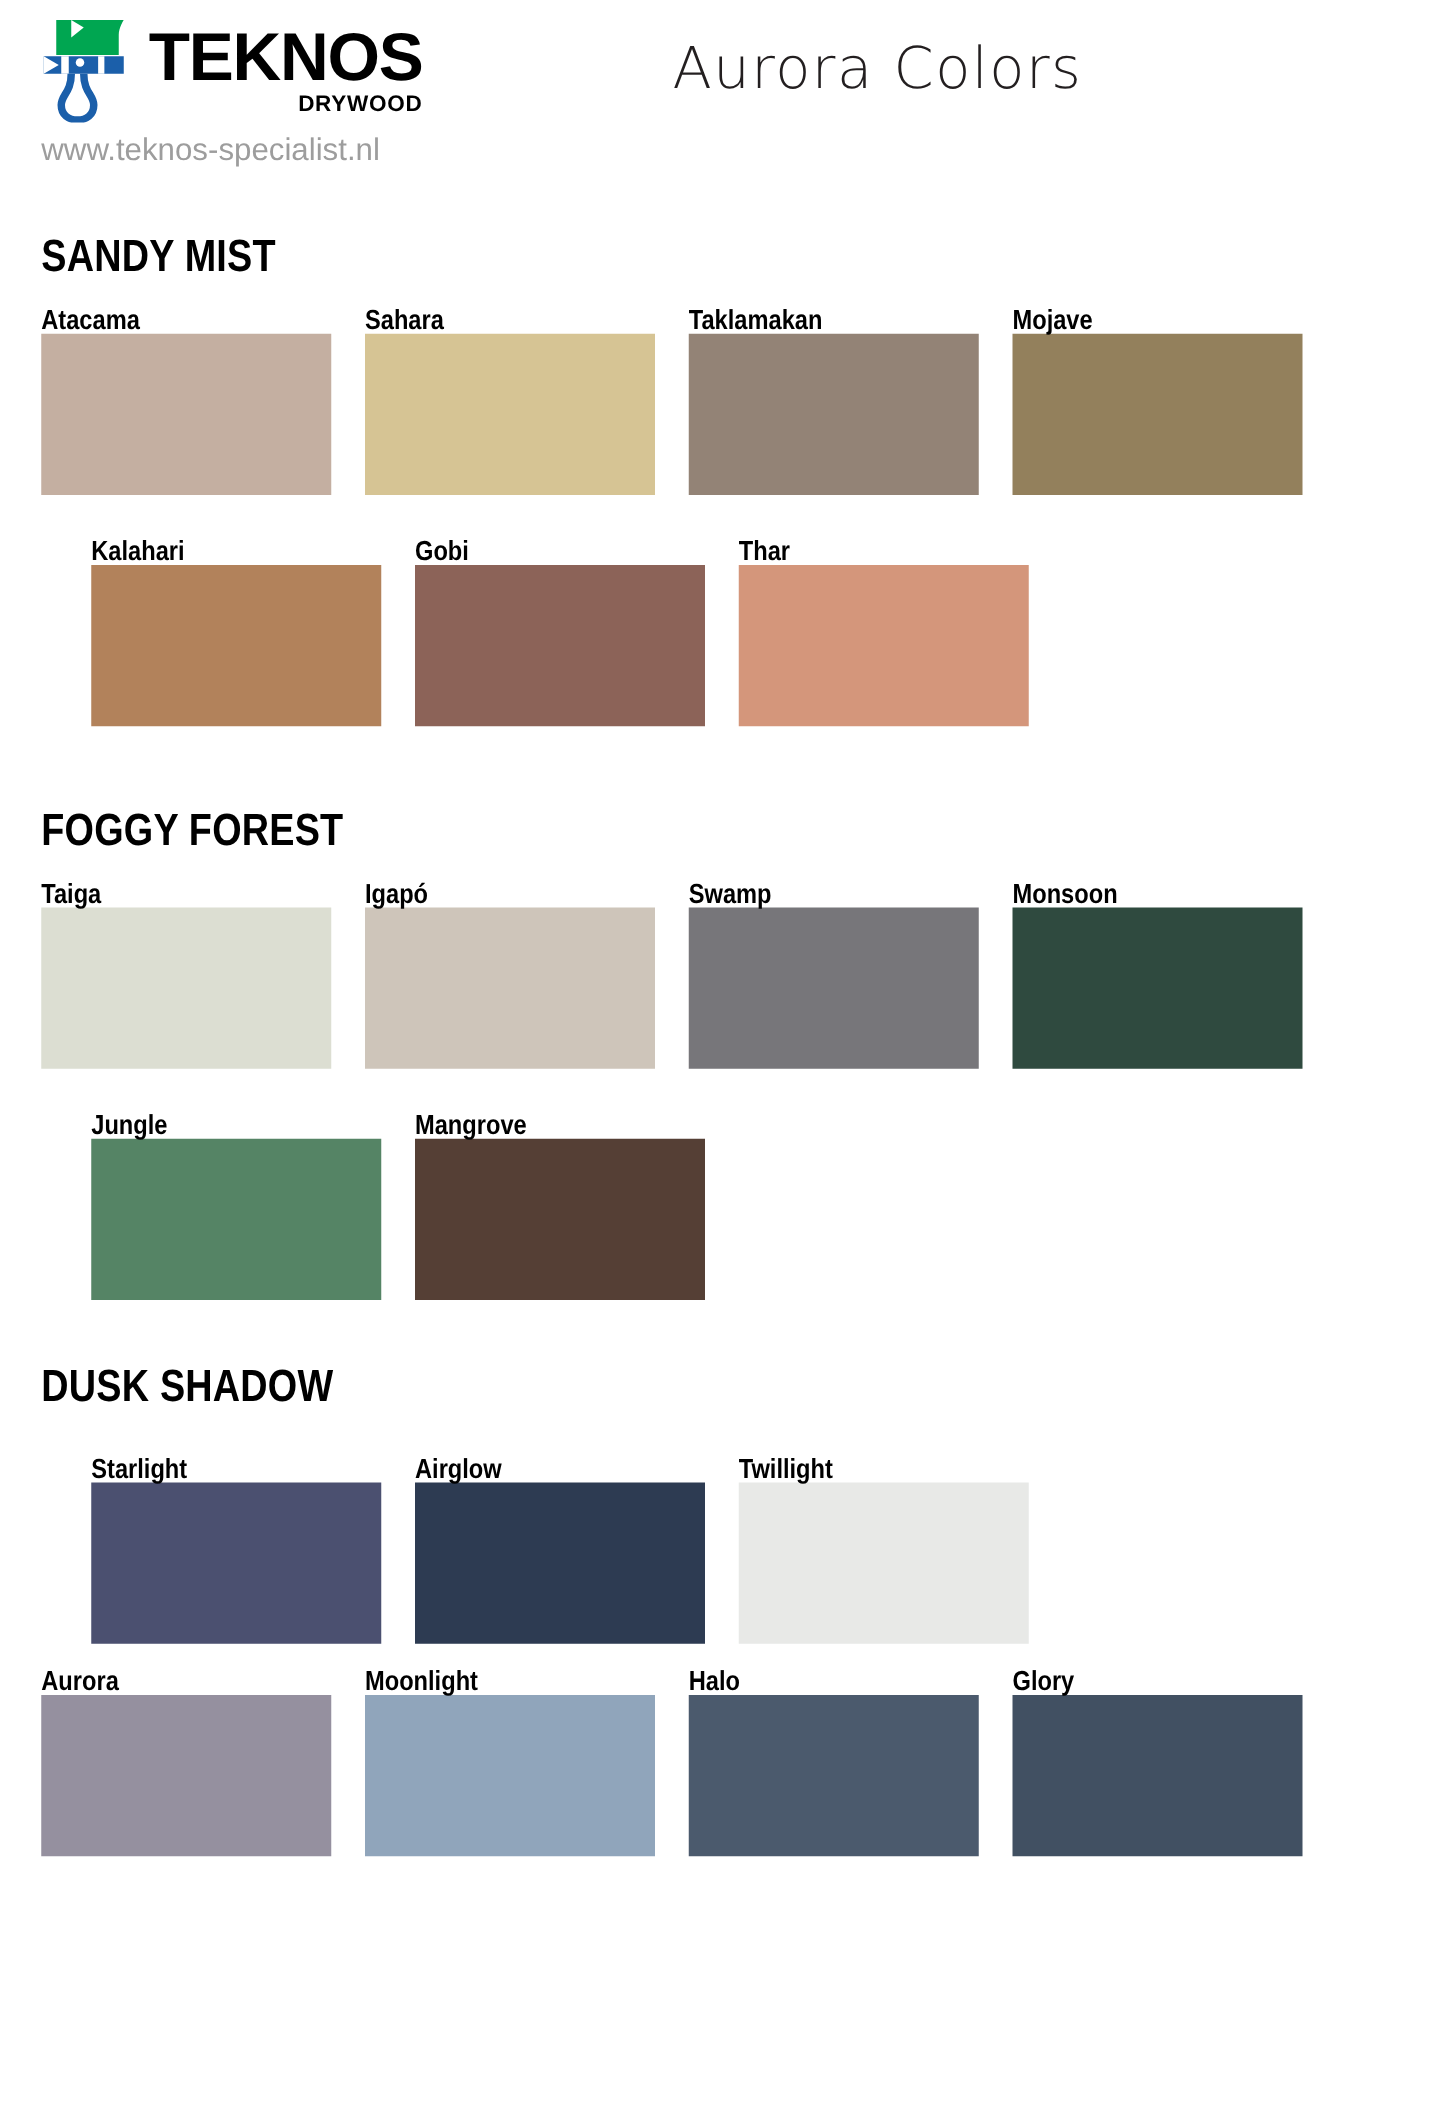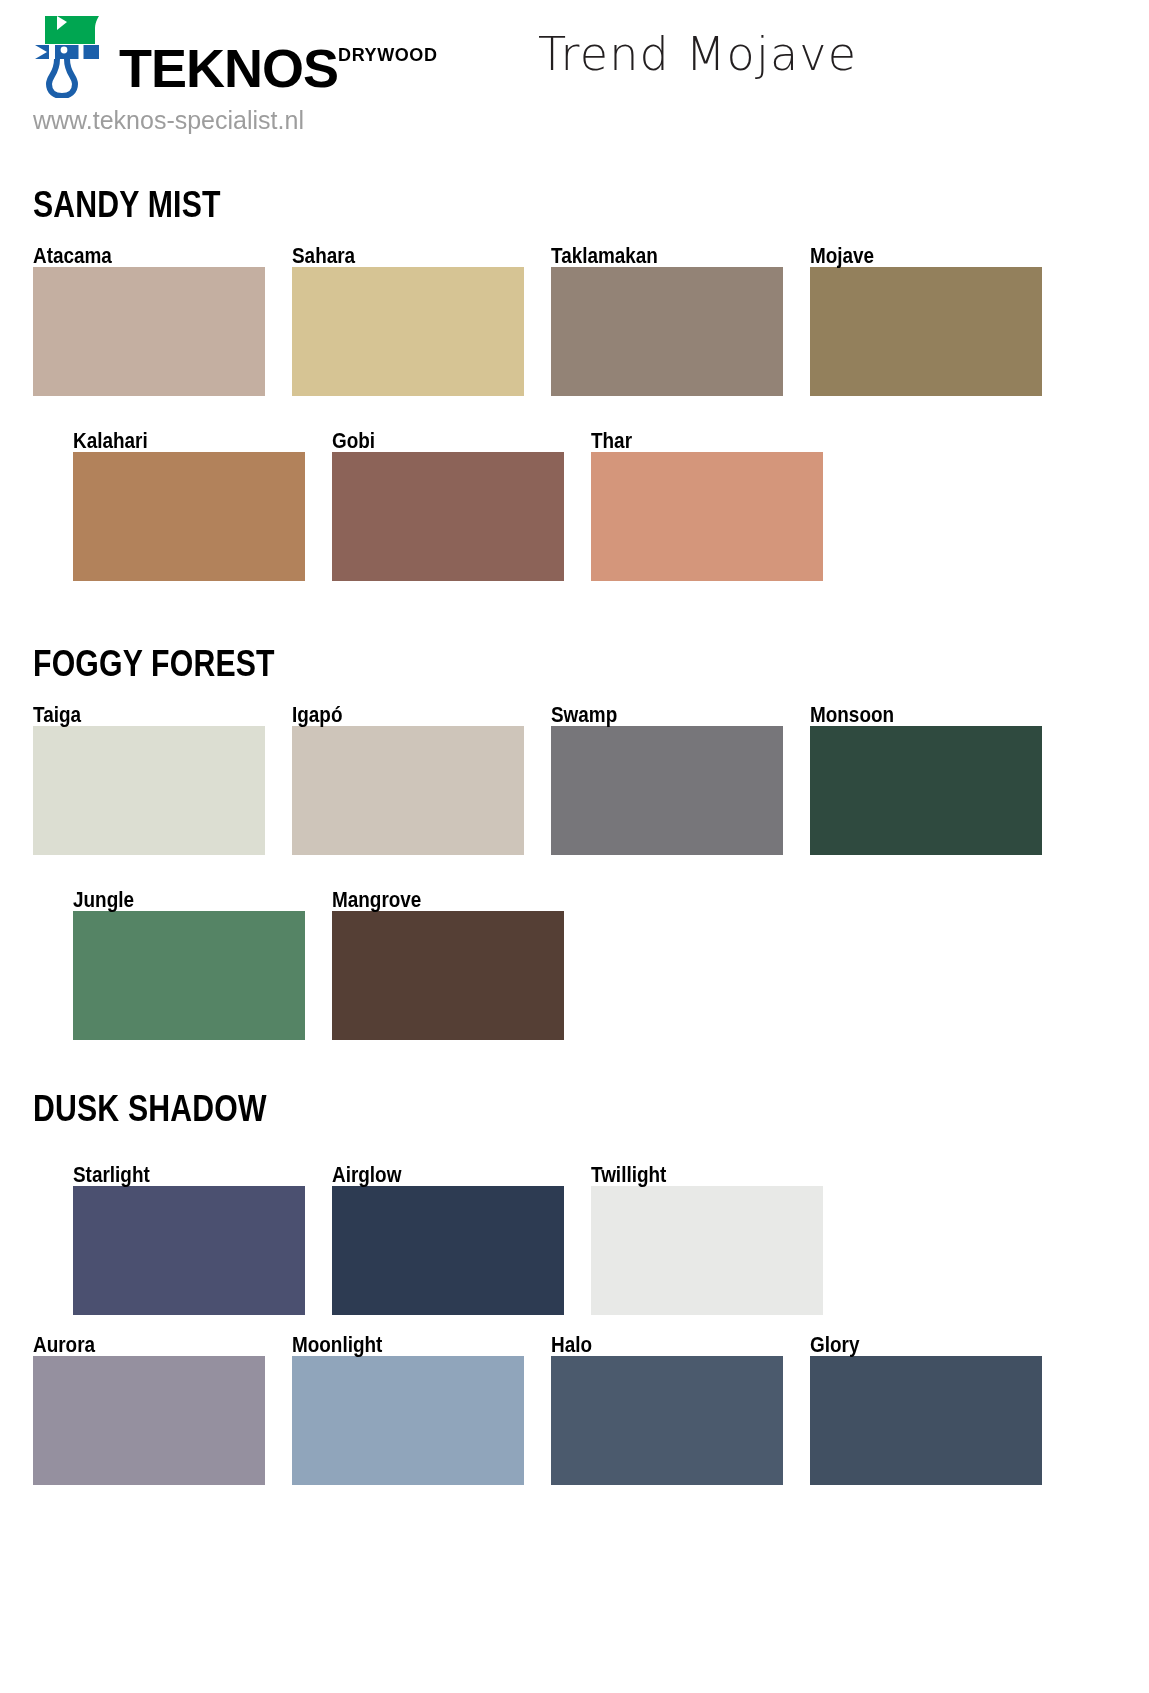--- a/index.html
+++ b/index.html
@@ -26,7 +26,7 @@
   }
   .logo-row { display:flex; align-items:flex-end; }
   .logo-mark { width:78px; height:84px; display:block; }
-  .logo-words { display:flex; margin-left:8px; padding-bottom:4px; }
+  .logo-words { display:flex; flex-direction:column; margin-left:8px; padding-bottom:4px; }
   .logo-teknos {
     font-family:"Liberation Sans", sans-serif;
     font-weight:bold;

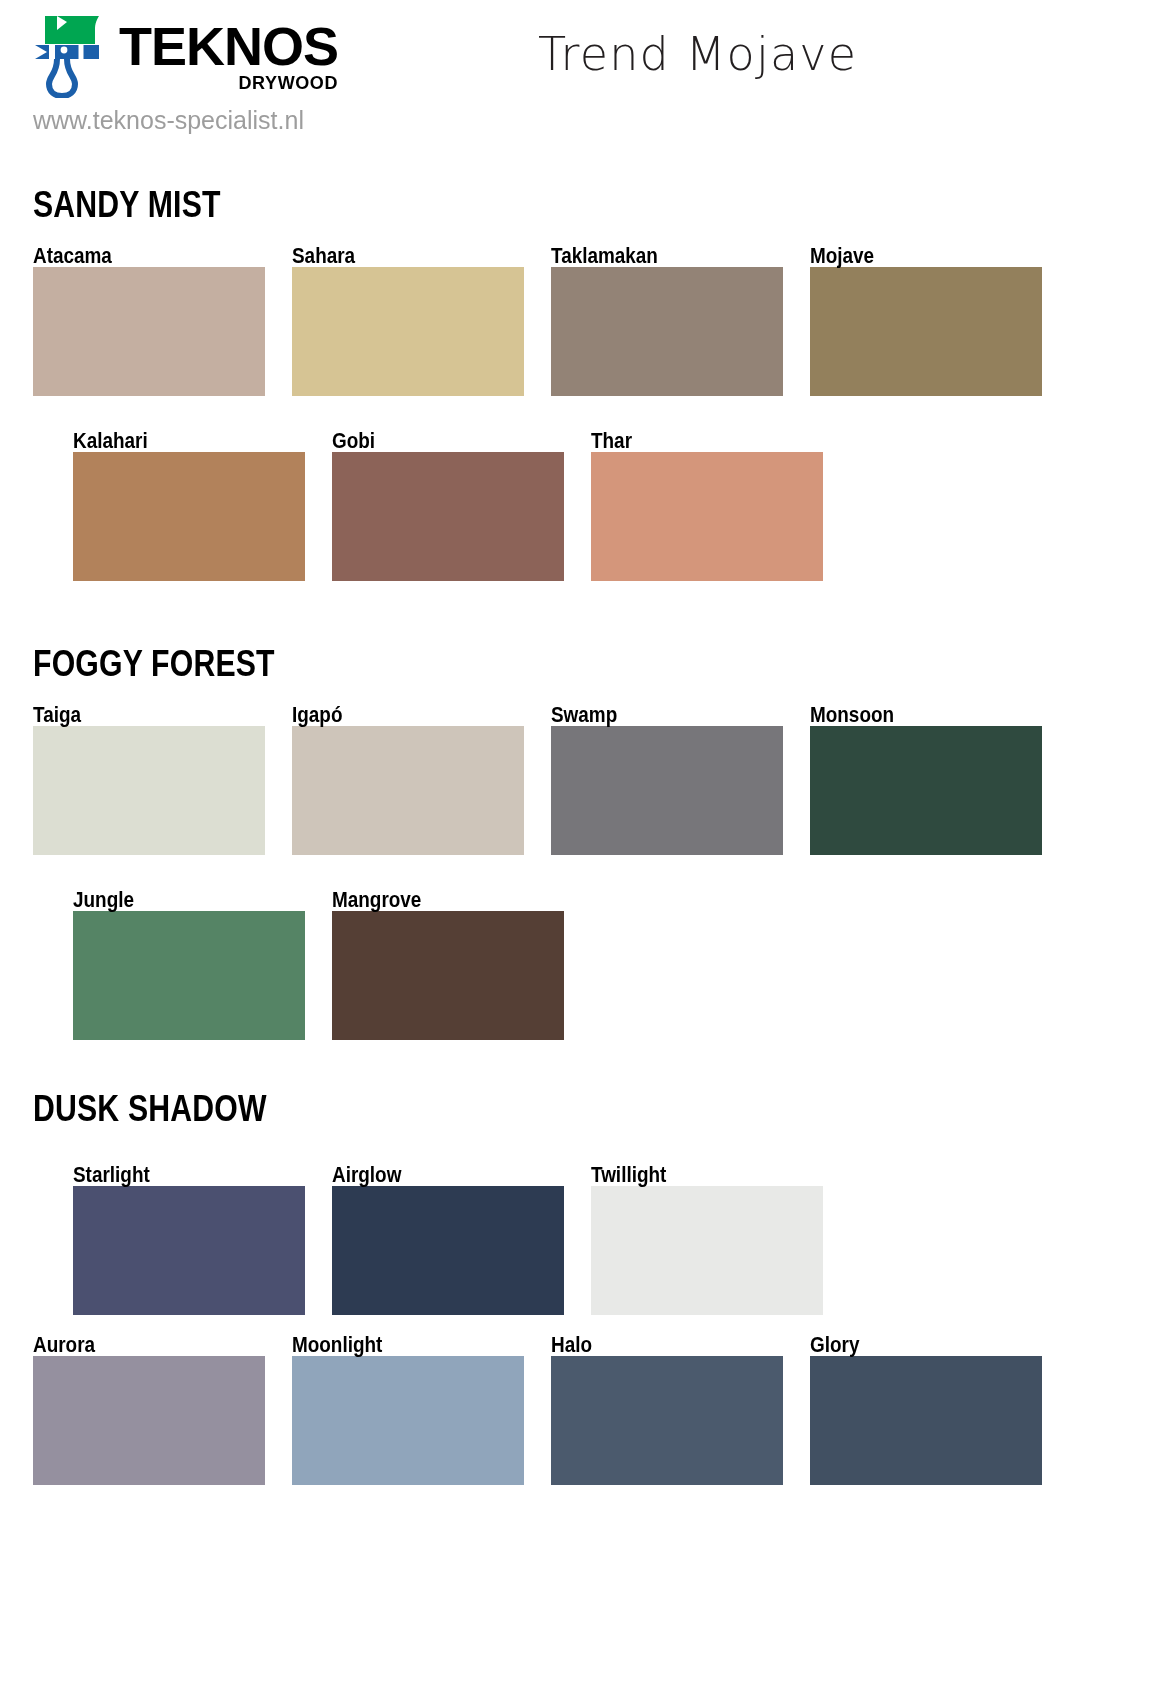--- a/index.html
+++ b/index.html
@@ -138,7 +138,7 @@
     <span class="logo-url">www.teknos-specialist.nl</span>
   </div>
 
-  <div class="page-title">Trend Mojave</div>
+  <div class="page-title">Aurora Colors</div>
 </div>
 
 <div class="sheet">

